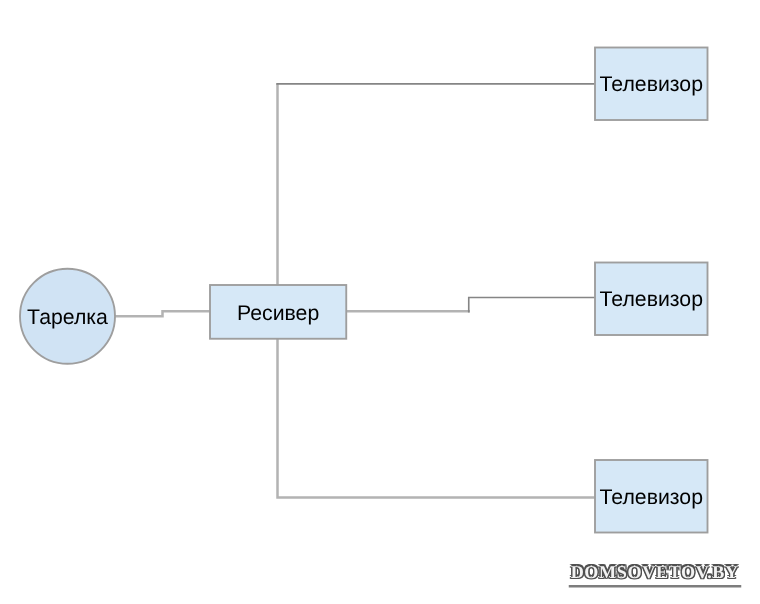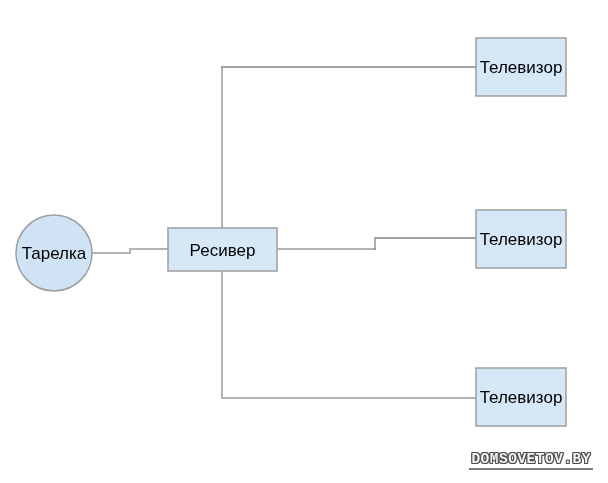--- a/index.html
+++ b/index.html
@@ -20,7 +20,7 @@
     position:absolute;
     right:15px;
     bottom:13px;
-    font-family:Liberation Mono, monospace;
+    font-family:Liberation Serif, serif;
     font-weight:bold;
     font-size:14.5px;
     letter-spacing:0.5px;

